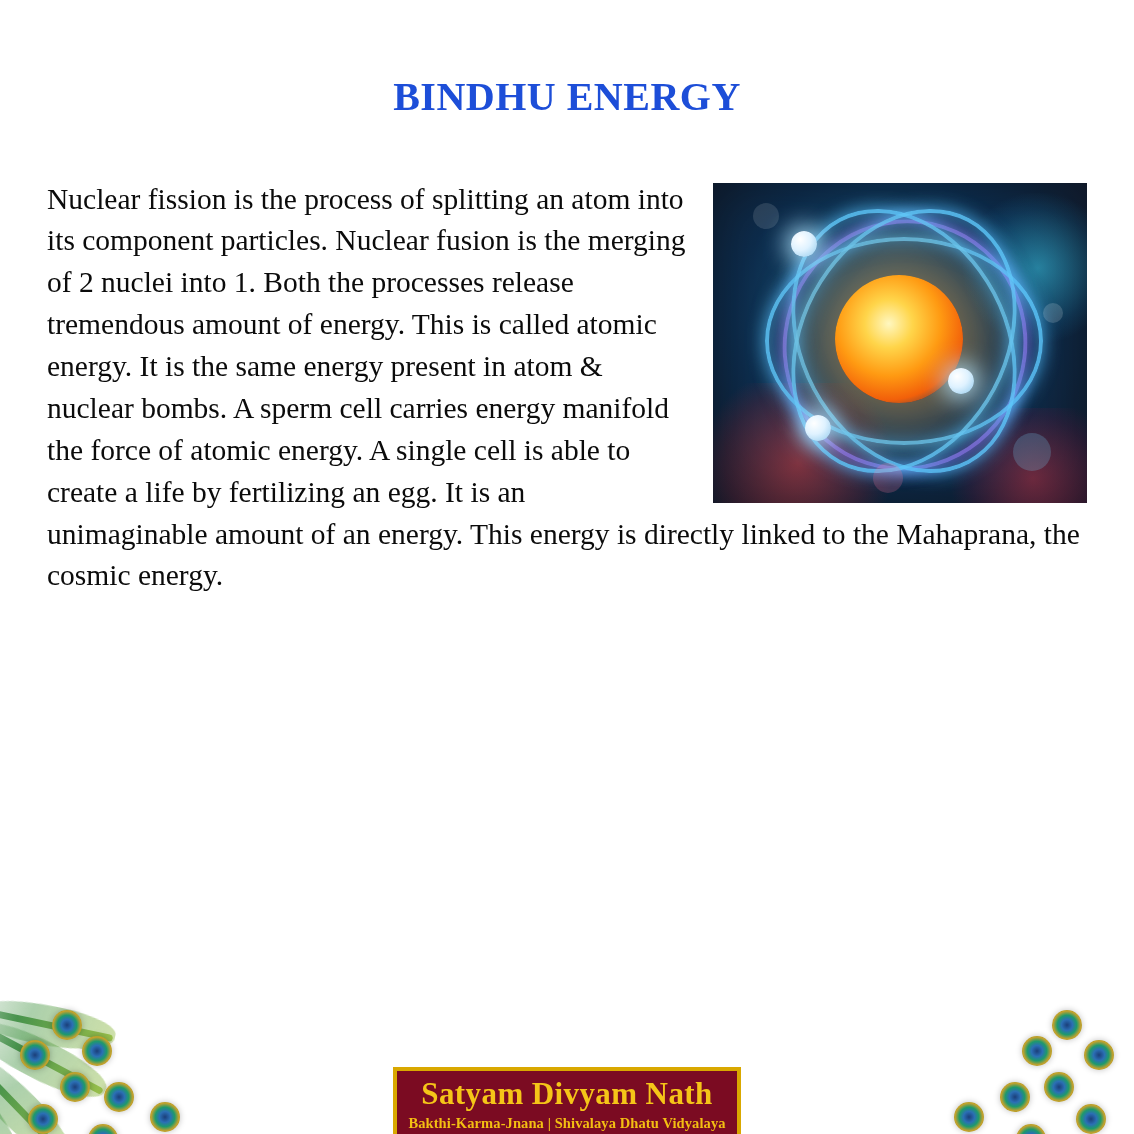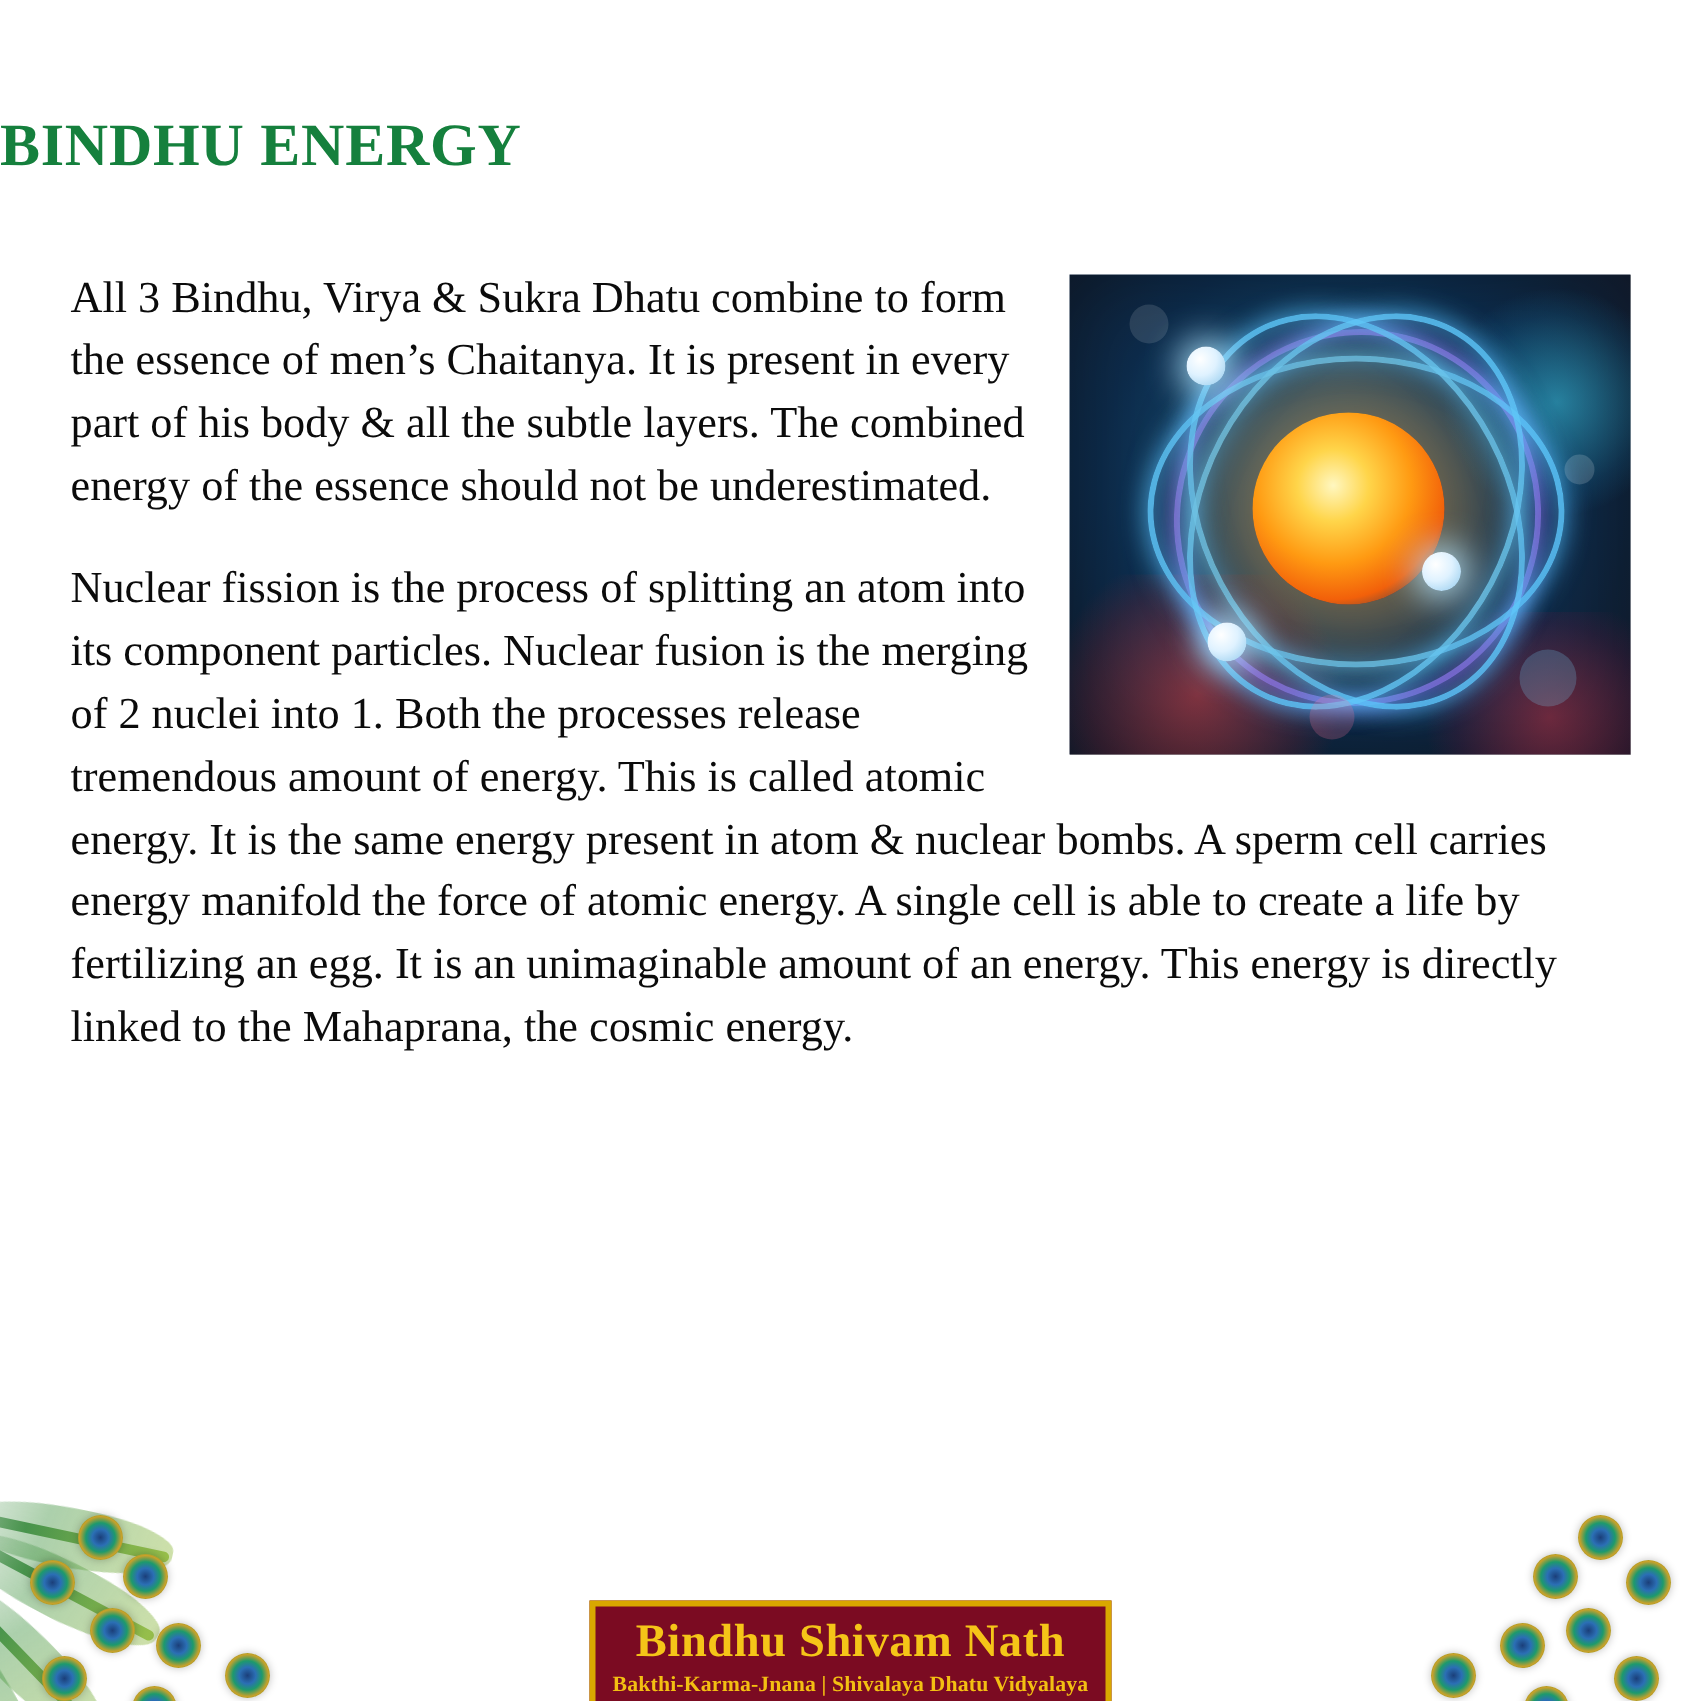--- a/index.html
+++ b/index.html
@@ -24,12 +24,13 @@
   }
 
   .title {
+    text-align: center;
     font-family: "Liberation Serif", "DejaVu Serif", serif;
     font-weight: bold;
     font-size: 40px;
     letter-spacing: 0.5px;
     padding-top: 46px;
-    color: #15803d;
+    color: #1d4ed8;
   }
 
   .content {

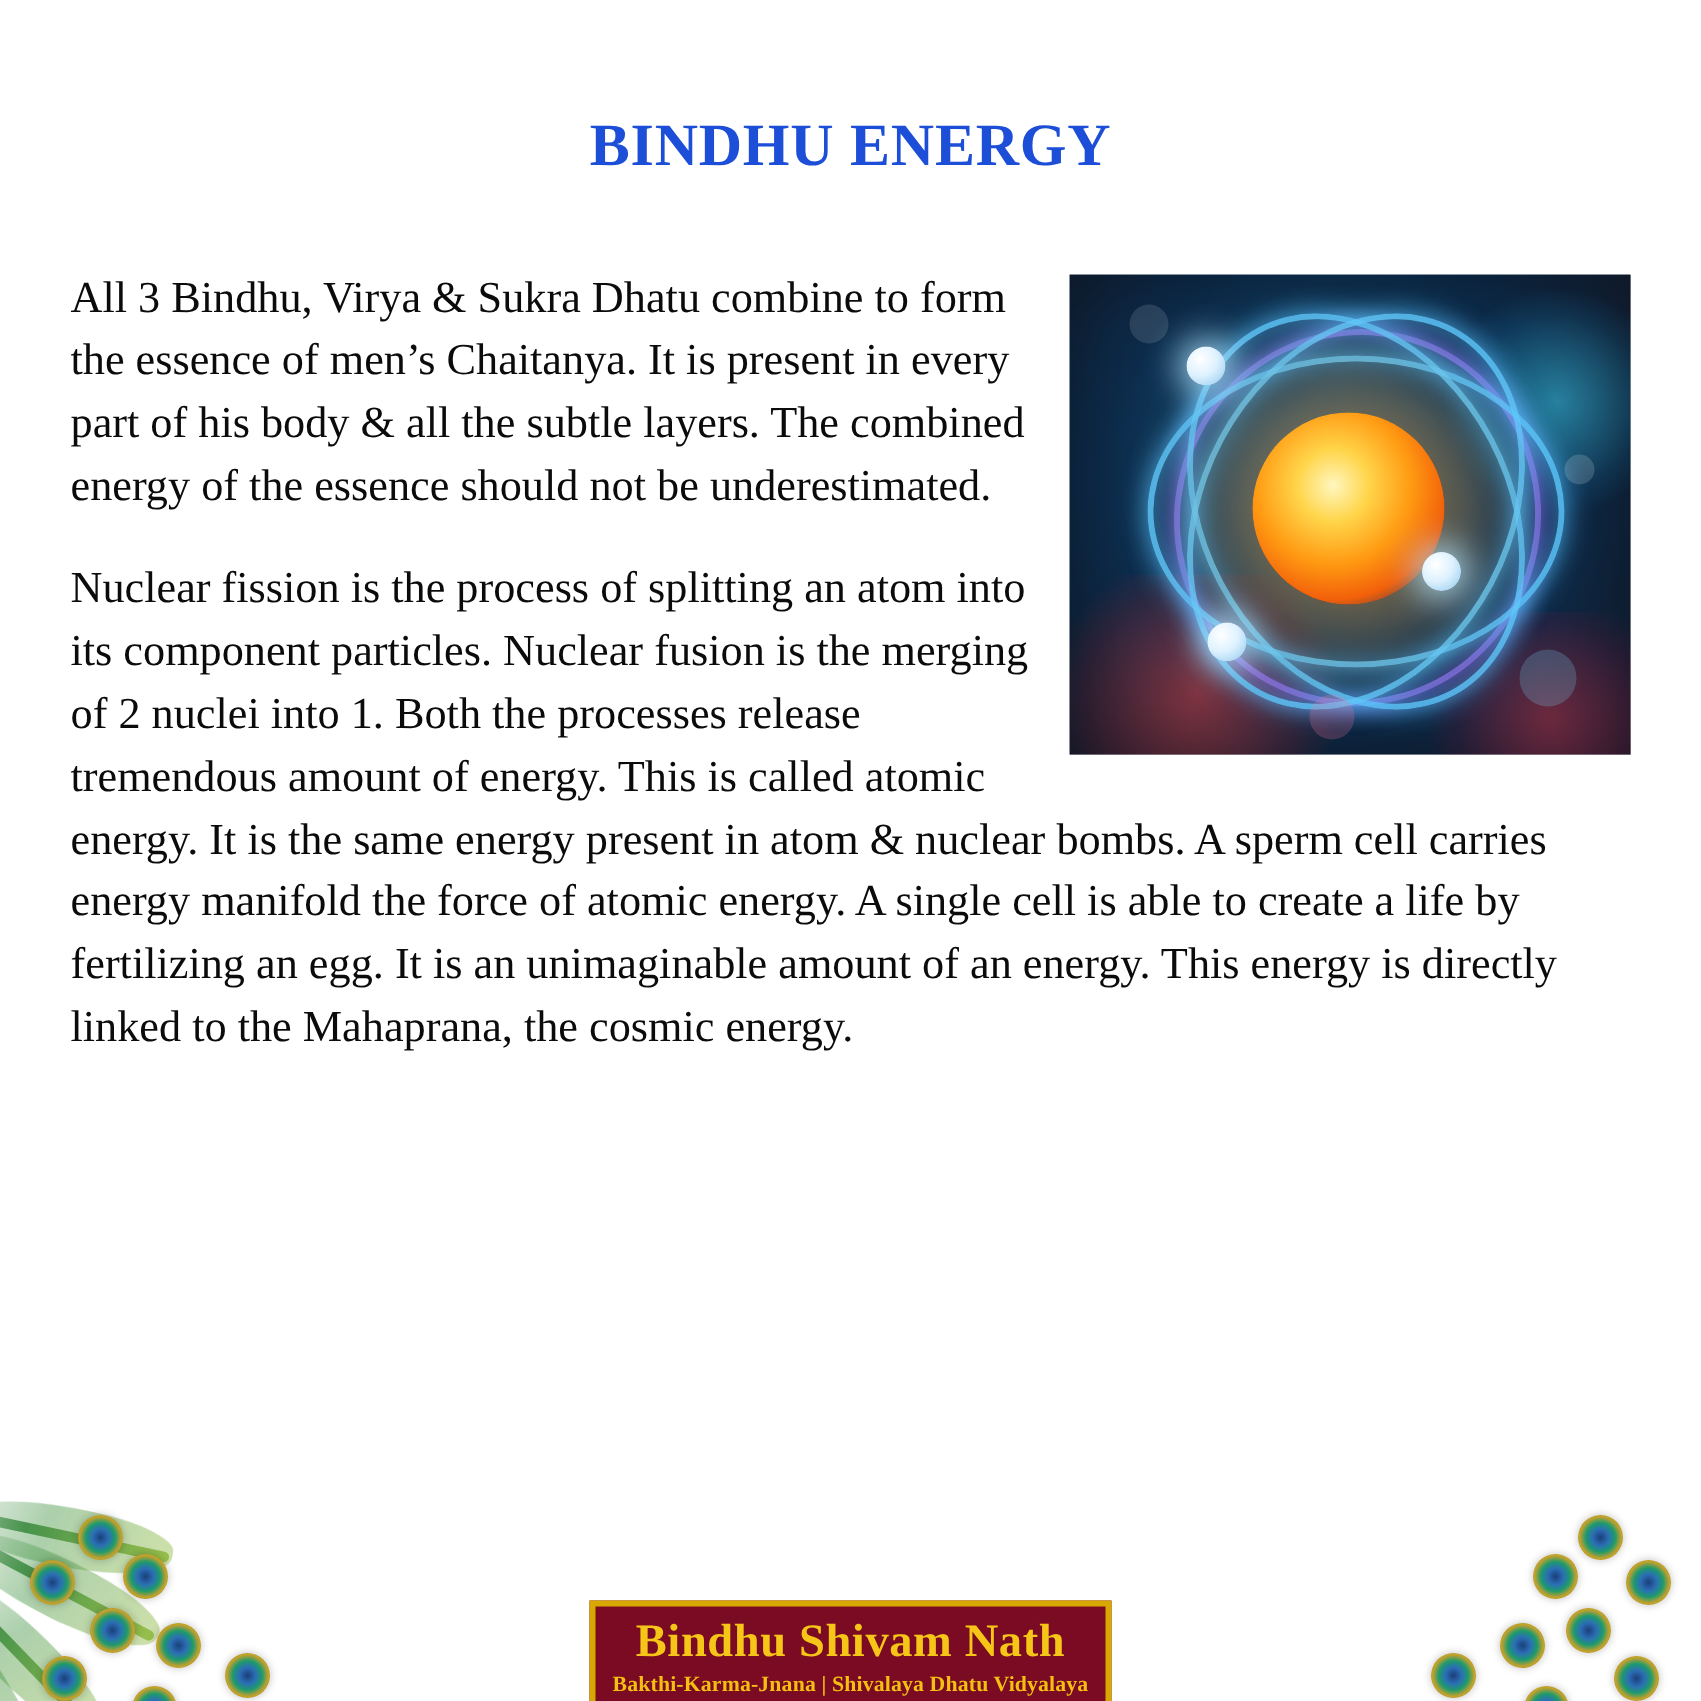--- a/index.html
+++ b/index.html
@@ -224,7 +224,6 @@
       <div class="bokeh b4"></div>
     </div>
 
-    <p class="para">All 3 Bindhu, Virya &amp; Sukra Dhatu combine to form the essence of men’s Chaitanya. It is present in every part of his body &amp; all the subtle layers. The combined energy of the essence should not be underestimated.</p>
     <p class="para">Nuclear fission is the process of splitting an atom into its component particles. Nuclear fusion is the merging of 2 nuclei into 1. Both the processes release tremendous amount of energy. This is called atomic energy. It is the same energy present in atom &amp; nuclear bombs. A sperm cell carries energy manifold the force of atomic energy. A single cell is able to create a life by fertilizing an egg. It is an unimaginable amount of an energy. This energy is directly linked to the Mahaprana, the cosmic energy.</p>
 
   </div>

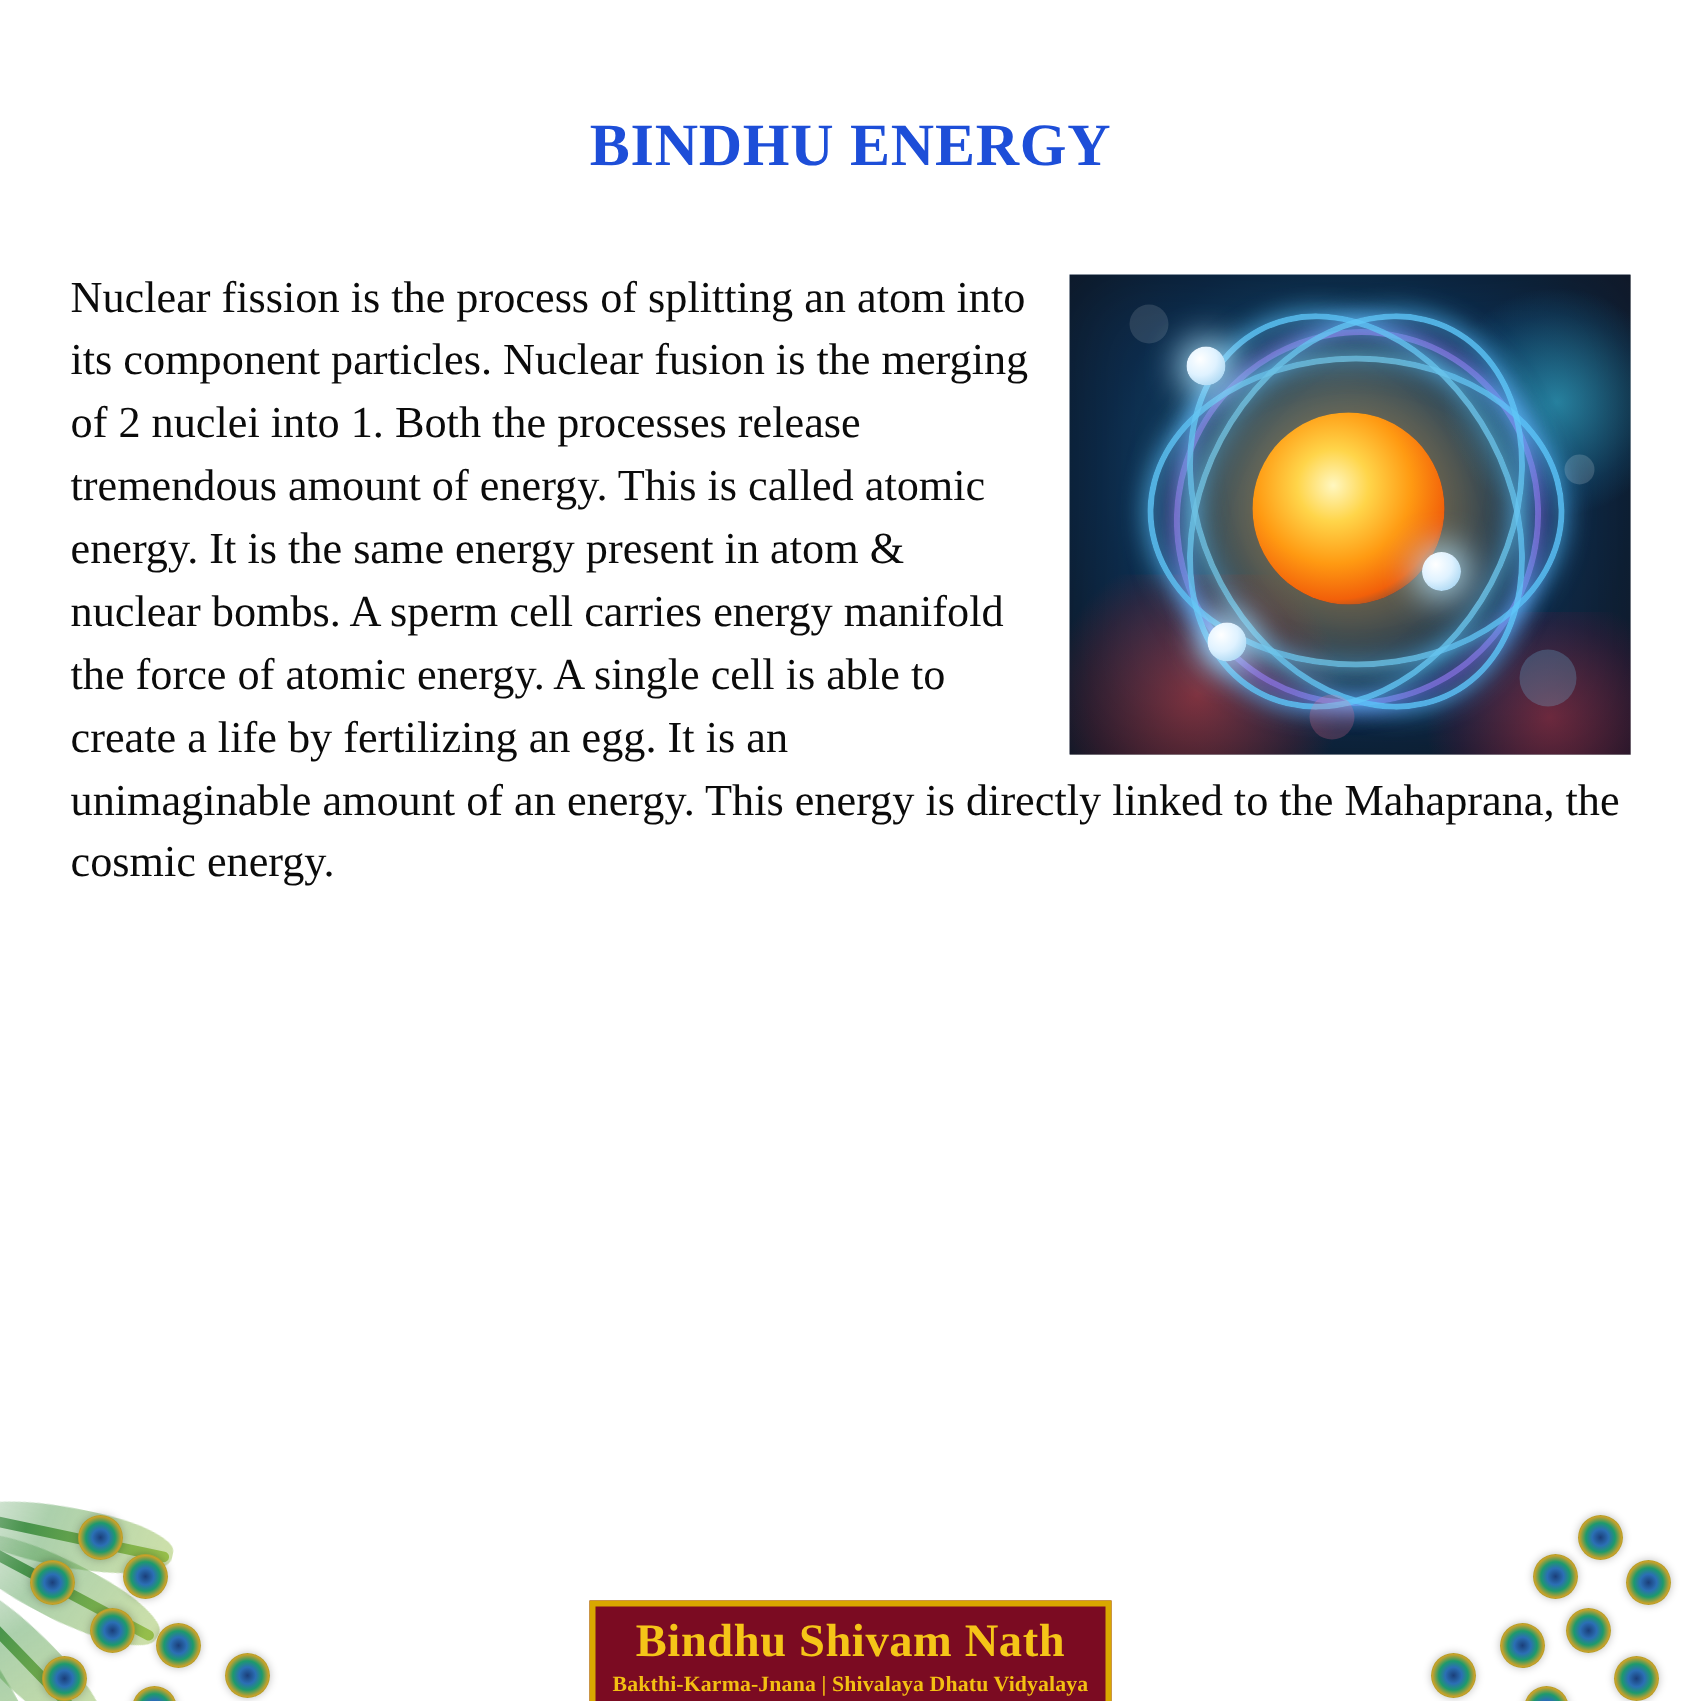--- a/index.html
+++ b/index.html
@@ -273,7 +273,7 @@
     </div>
 
     <div class="logo">
-      <div class="logo-title">Bindhu Shivam Nath</div>
+      <div class="logo-title">Satyam Divyam Nath</div>
       <div class="logo-sub">Bakthi-Karma-Jnana | Shivalaya Dhatu Vidyalaya</div>
     </div>
 

